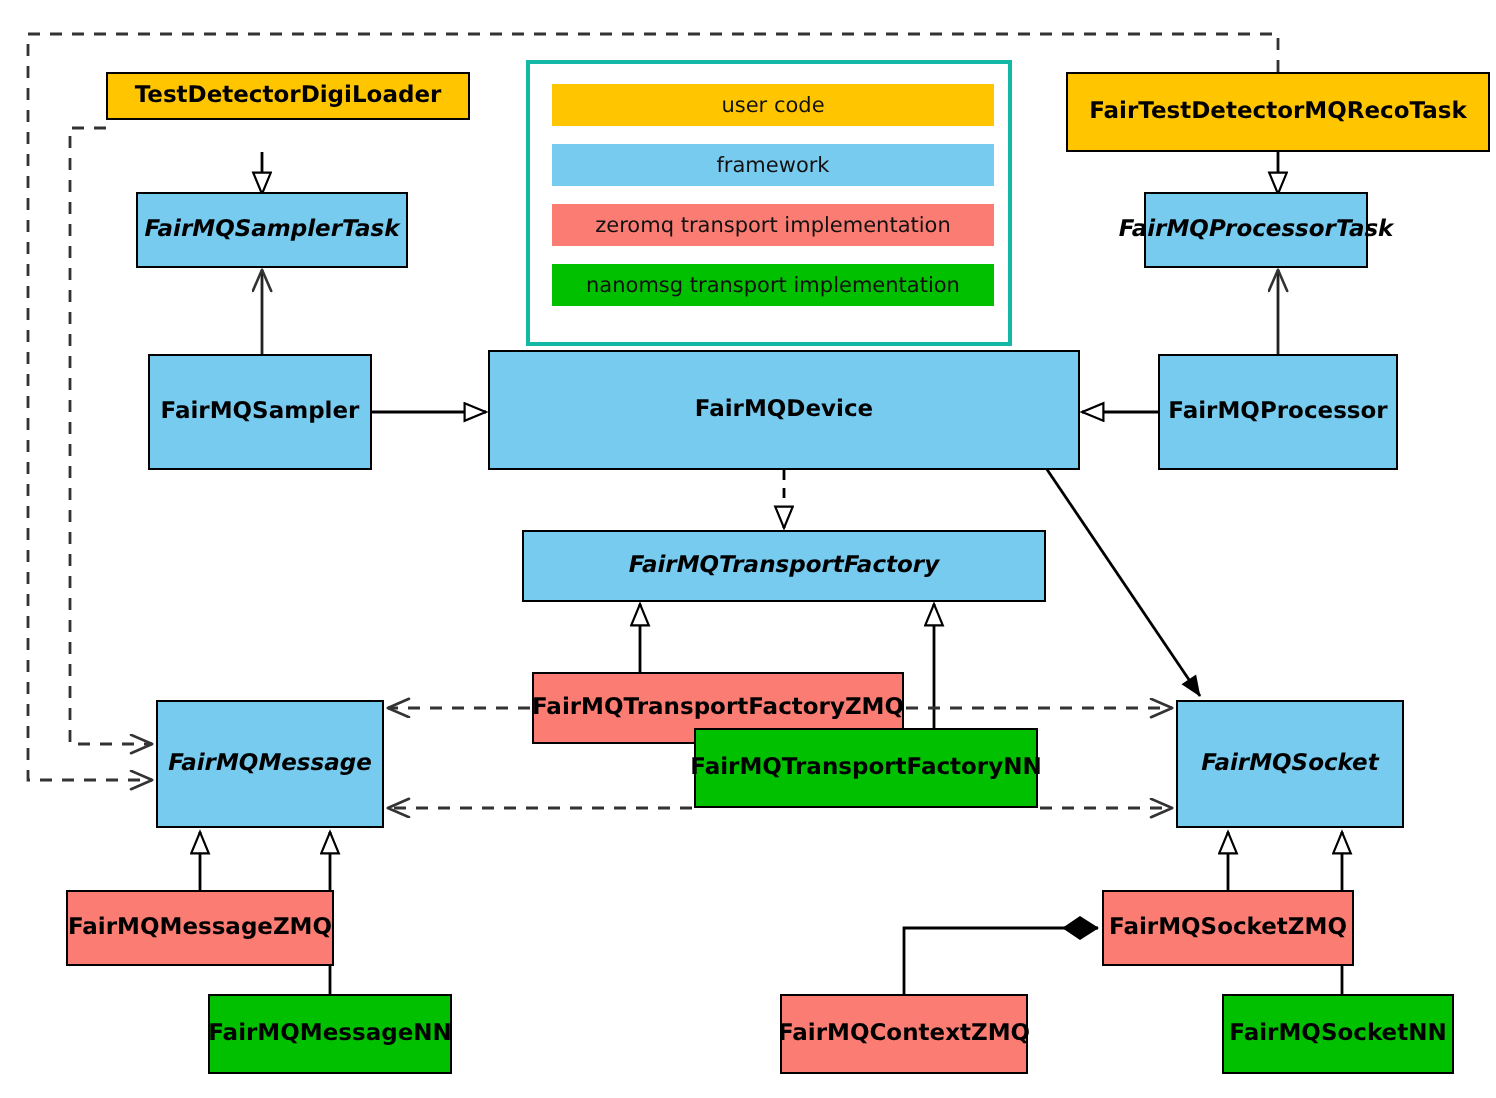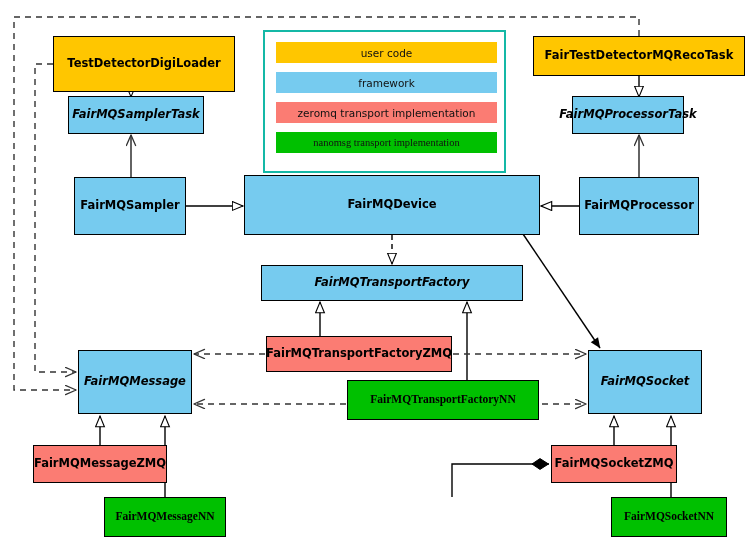--- a/index.html
+++ b/index.html
@@ -137,7 +137,7 @@
     <div class="legend-row c-nn" style="top:100px;">nanomsg transport implementation</div>
   </div>
 
-  <div class="node c-user" style="left:53px;  top:36px;  width:182px; height:56px;">TestDetectorDigiLoader</div>
+  <div class="node c-user" style="left:53px;  top:36px;  width:182px; height:24px;">TestDetectorDigiLoader</div>
 
   <div class="node c-fw abstract" style="left:68px; top:96px; width:136px; height:38px;">FairMQSamplerTask</div>
 

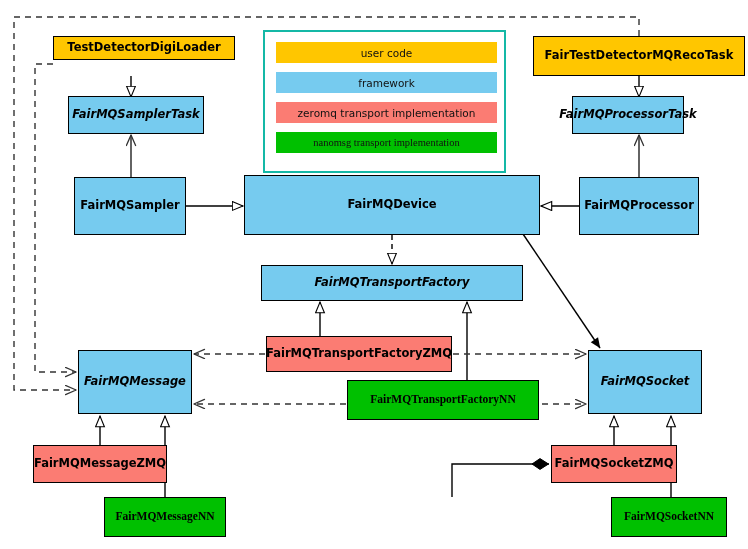--- a/index.html
+++ b/index.html
@@ -39,7 +39,7 @@
   .c-user   { background: #FFC600; }
   .c-fw     { background: #76CBEF; }
   .c-zmq    { background: #FB7C73; }
-  .c-nn     { background: #00C000; font-family: Liberation Serif, serif; }
+  .c-nn     { background: #00C000; }
 
   #legend {
     position: absolute;

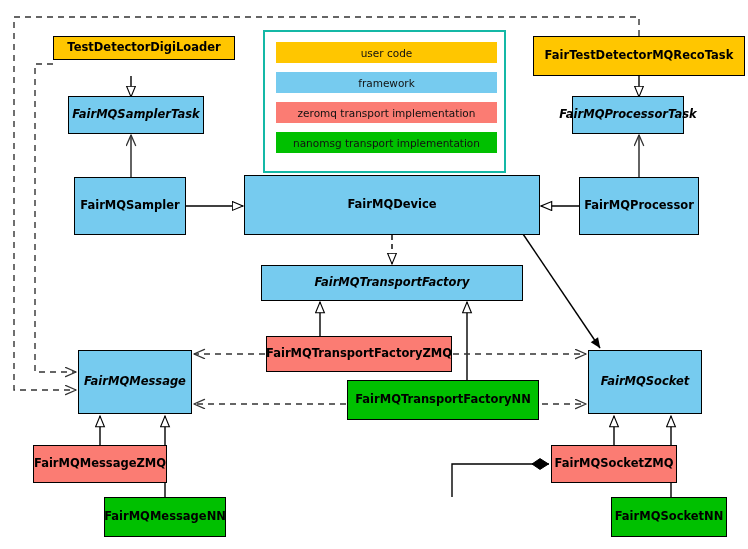--- a/index.html
+++ b/index.html
@@ -155,7 +155,7 @@
 
   <div class="node c-zmq" style="left:266px; top:336px; width:186px; height:36px;">FairMQTransportFactoryZMQ</div>
 
-  <div class="node c-nn" style="left:347px; top:380px; width:192px; height:40px;">FairMQTransportFactoryNN</div>
+  <div class="node c-nn" style="left:347px; top:364px; width:172px; height:40px;">FairMQTransportFactoryNN</div>
 
   <div class="node c-fw abstract" style="left:78px; top:350px; width:114px; height:64px;">FairMQMessage</div>
 

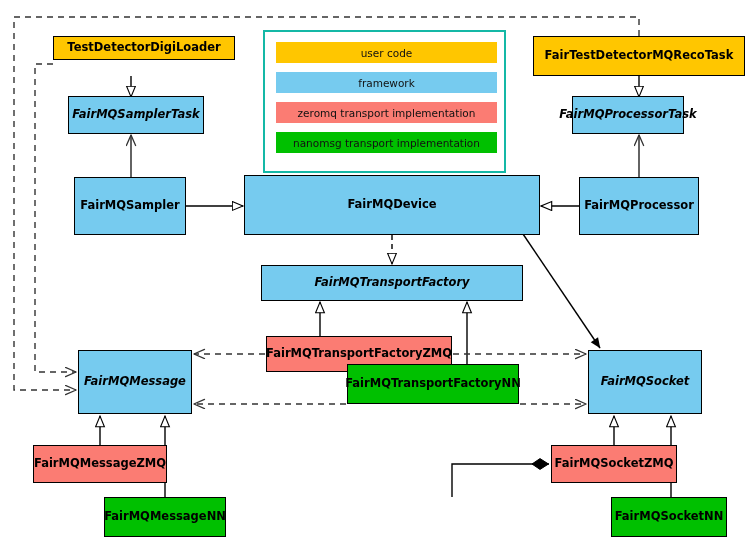--- a/index.html
+++ b/index.html
@@ -169,6 +169,7 @@
 
   <div class="node c-nn" style="left:611px; top:497px; width:116px; height:40px;">FairMQSocketNN</div>
 
+  <div class="node c-zmq" style="left:390px; top:497px; width:124px; height:40px;">FairMQContextZMQ</div>
 
 </div>
 

